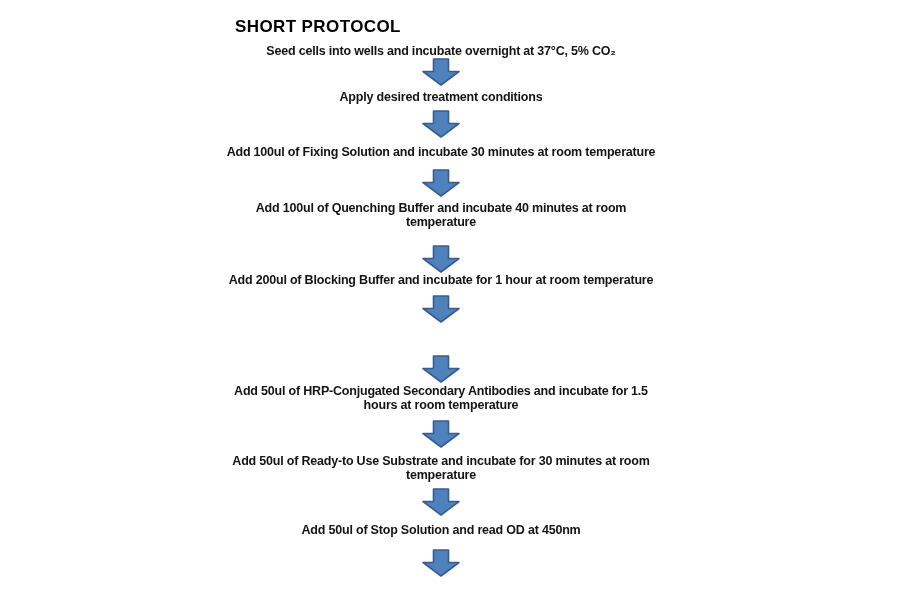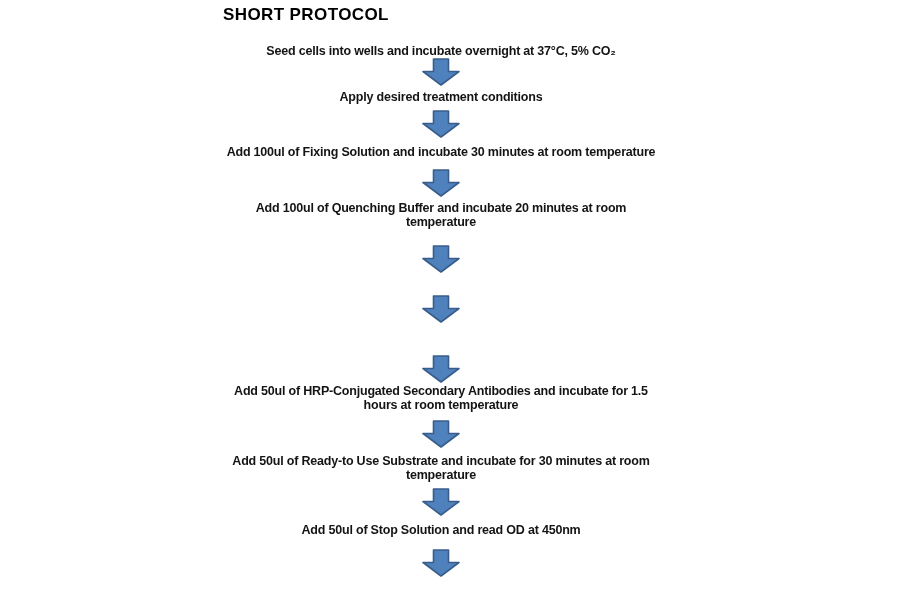--- a/index.html
+++ b/index.html
@@ -19,7 +19,7 @@
   .title{
     position:absolute;
     left:219px;top:1px;
-    margin:4px;
+    margin:16px;
     font-size:17px;
     font-weight:bold;
     letter-spacing:0.4px;

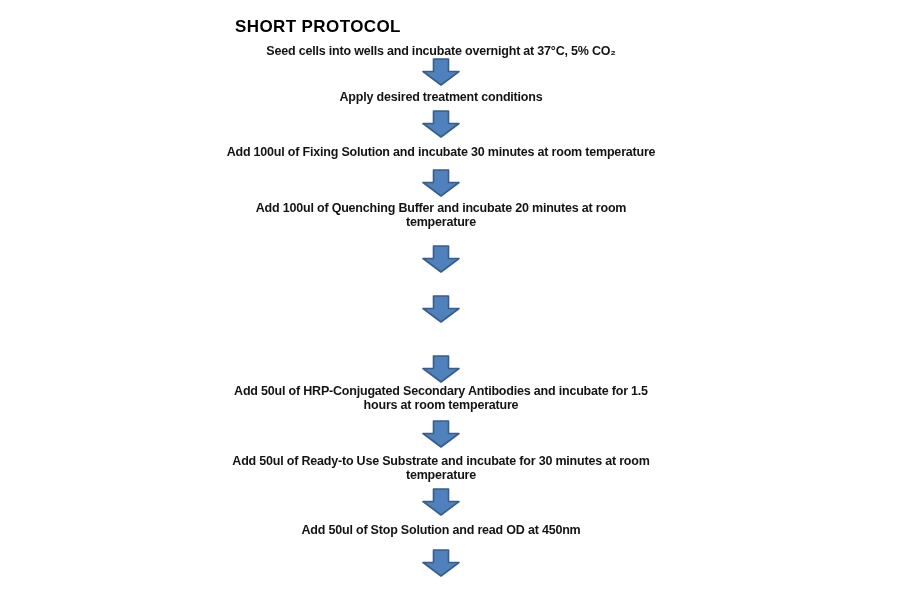--- a/index.html
+++ b/index.html
@@ -92,7 +92,7 @@
       </svg>
   </div>
 
-  <div class="step s4">Add 100ul of Quenching Buffer and incubate 20 minutes at room
+  <div class="step s4">Add 100ul of Quenching Buffer and incubate 40 minutes at room
 temperature</div>
 
   <div class="arrow a4">

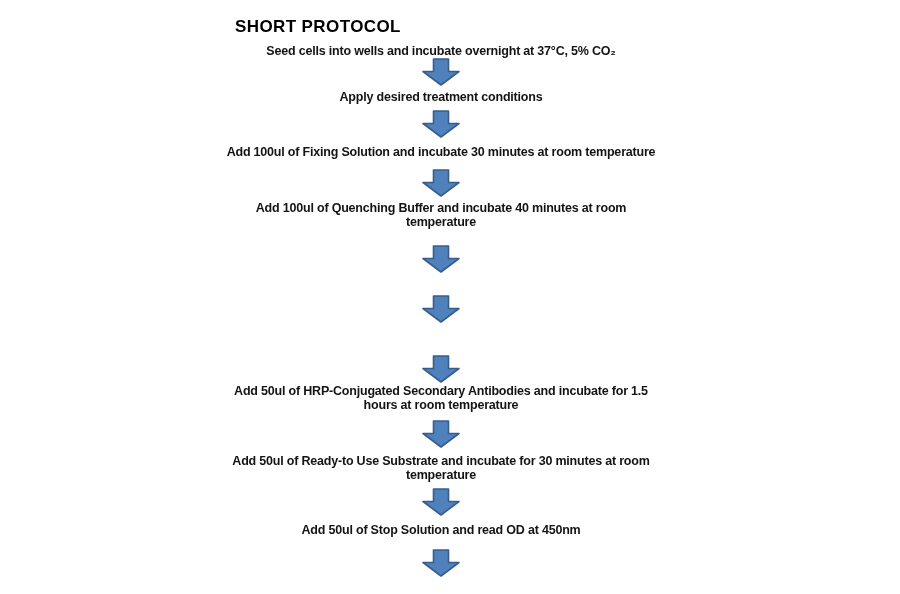--- a/index.html
+++ b/index.html
@@ -101,6 +101,7 @@
       </svg>
   </div>
 
+  <div class="step s5">Add 200ul of Blocking Buffer and incubate for 1 hour at room temperature</div>
 
   <div class="arrow a5">
     <svg viewBox="0 0 38 28" width="38" height="28">

